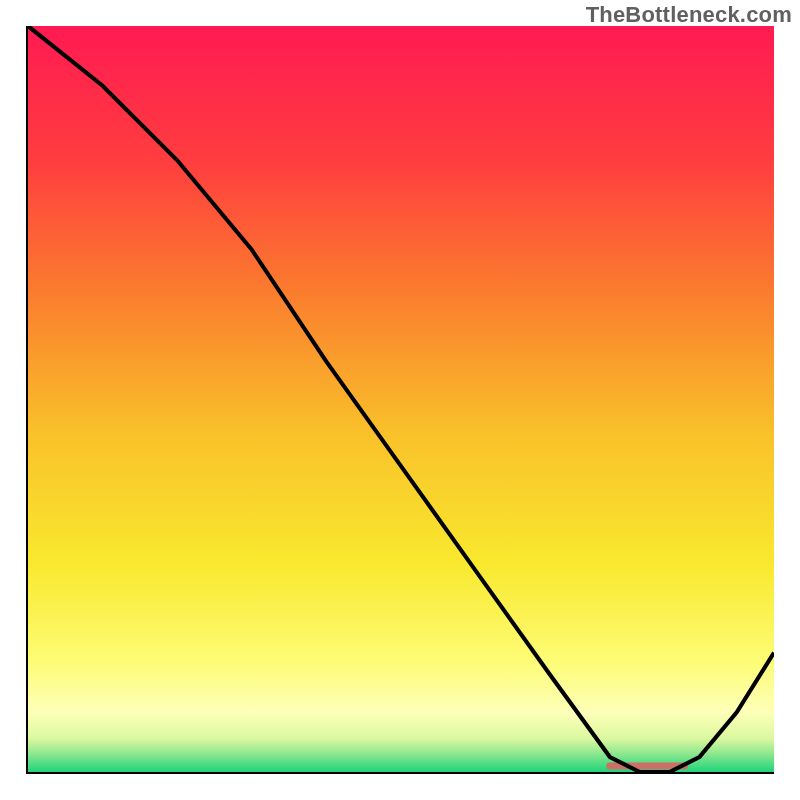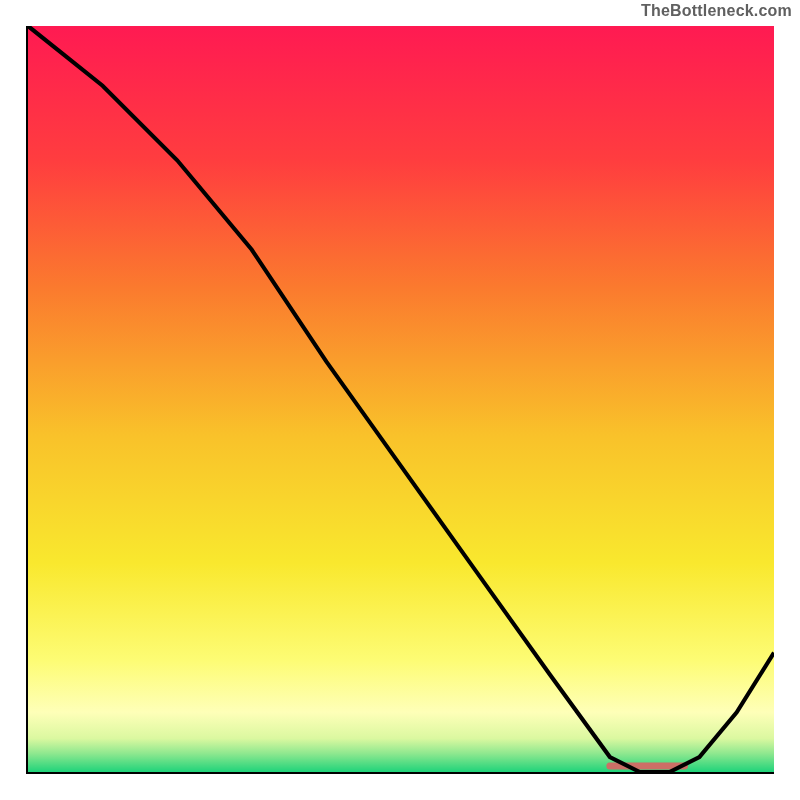--- a/index.html
+++ b/index.html
@@ -20,7 +20,7 @@
     position: absolute;
     top: 2px;
     right: 8px;
-    font-size: 16px;
+    font-size: 22px;
     font-weight: bold;
     color: #606060;
     letter-spacing: 0.2px;

